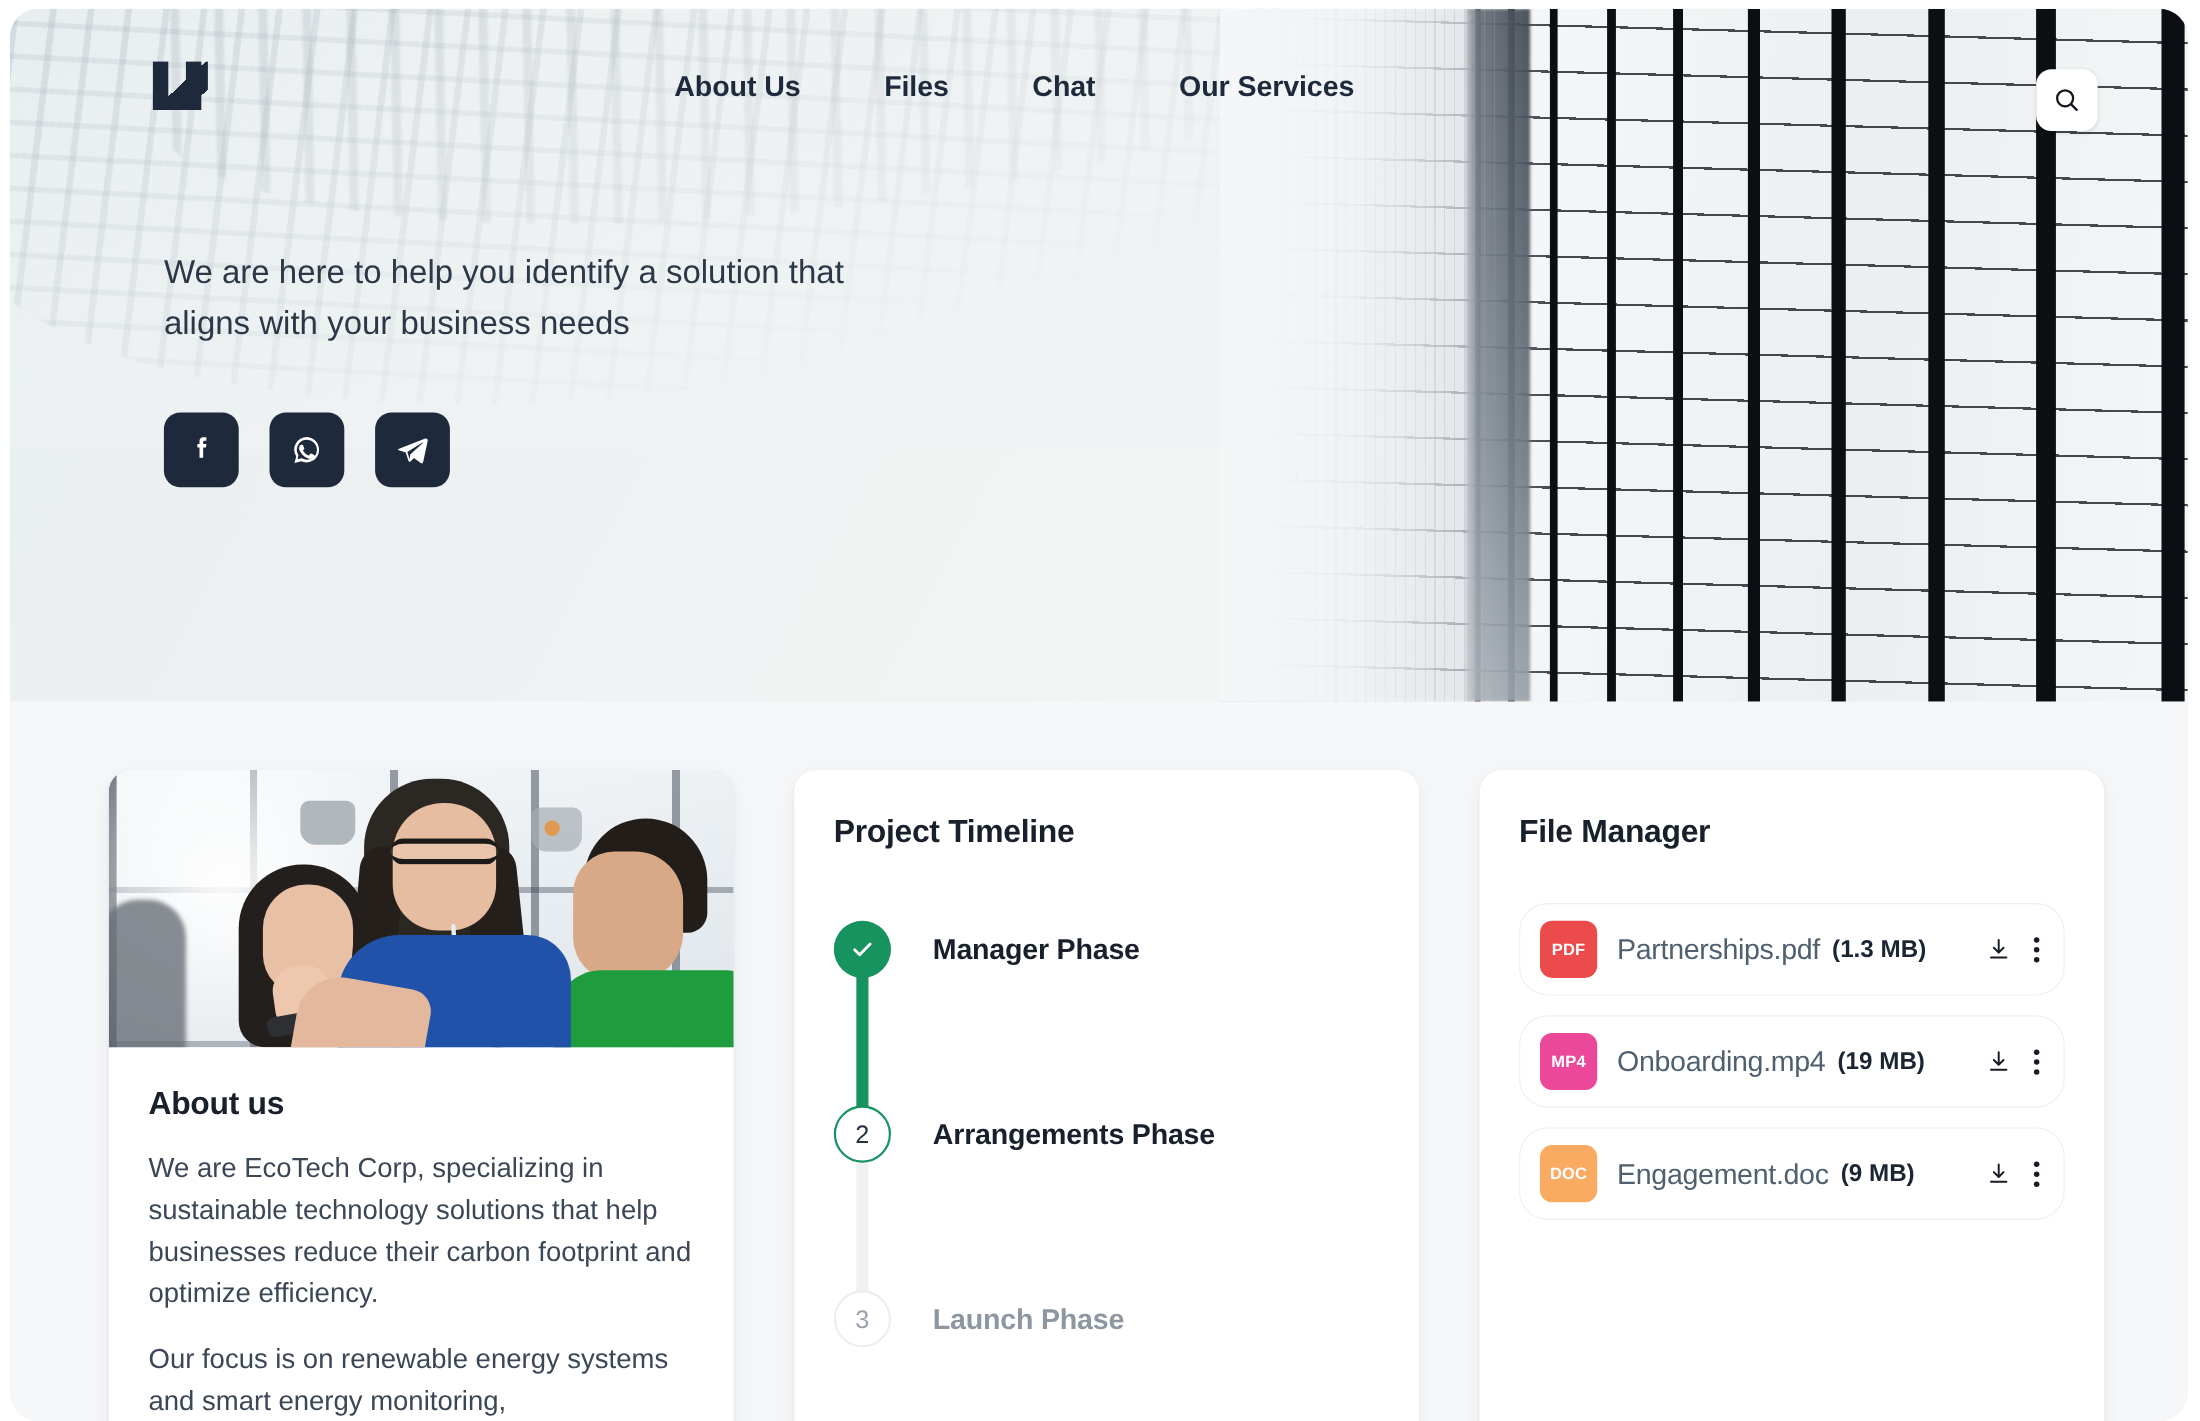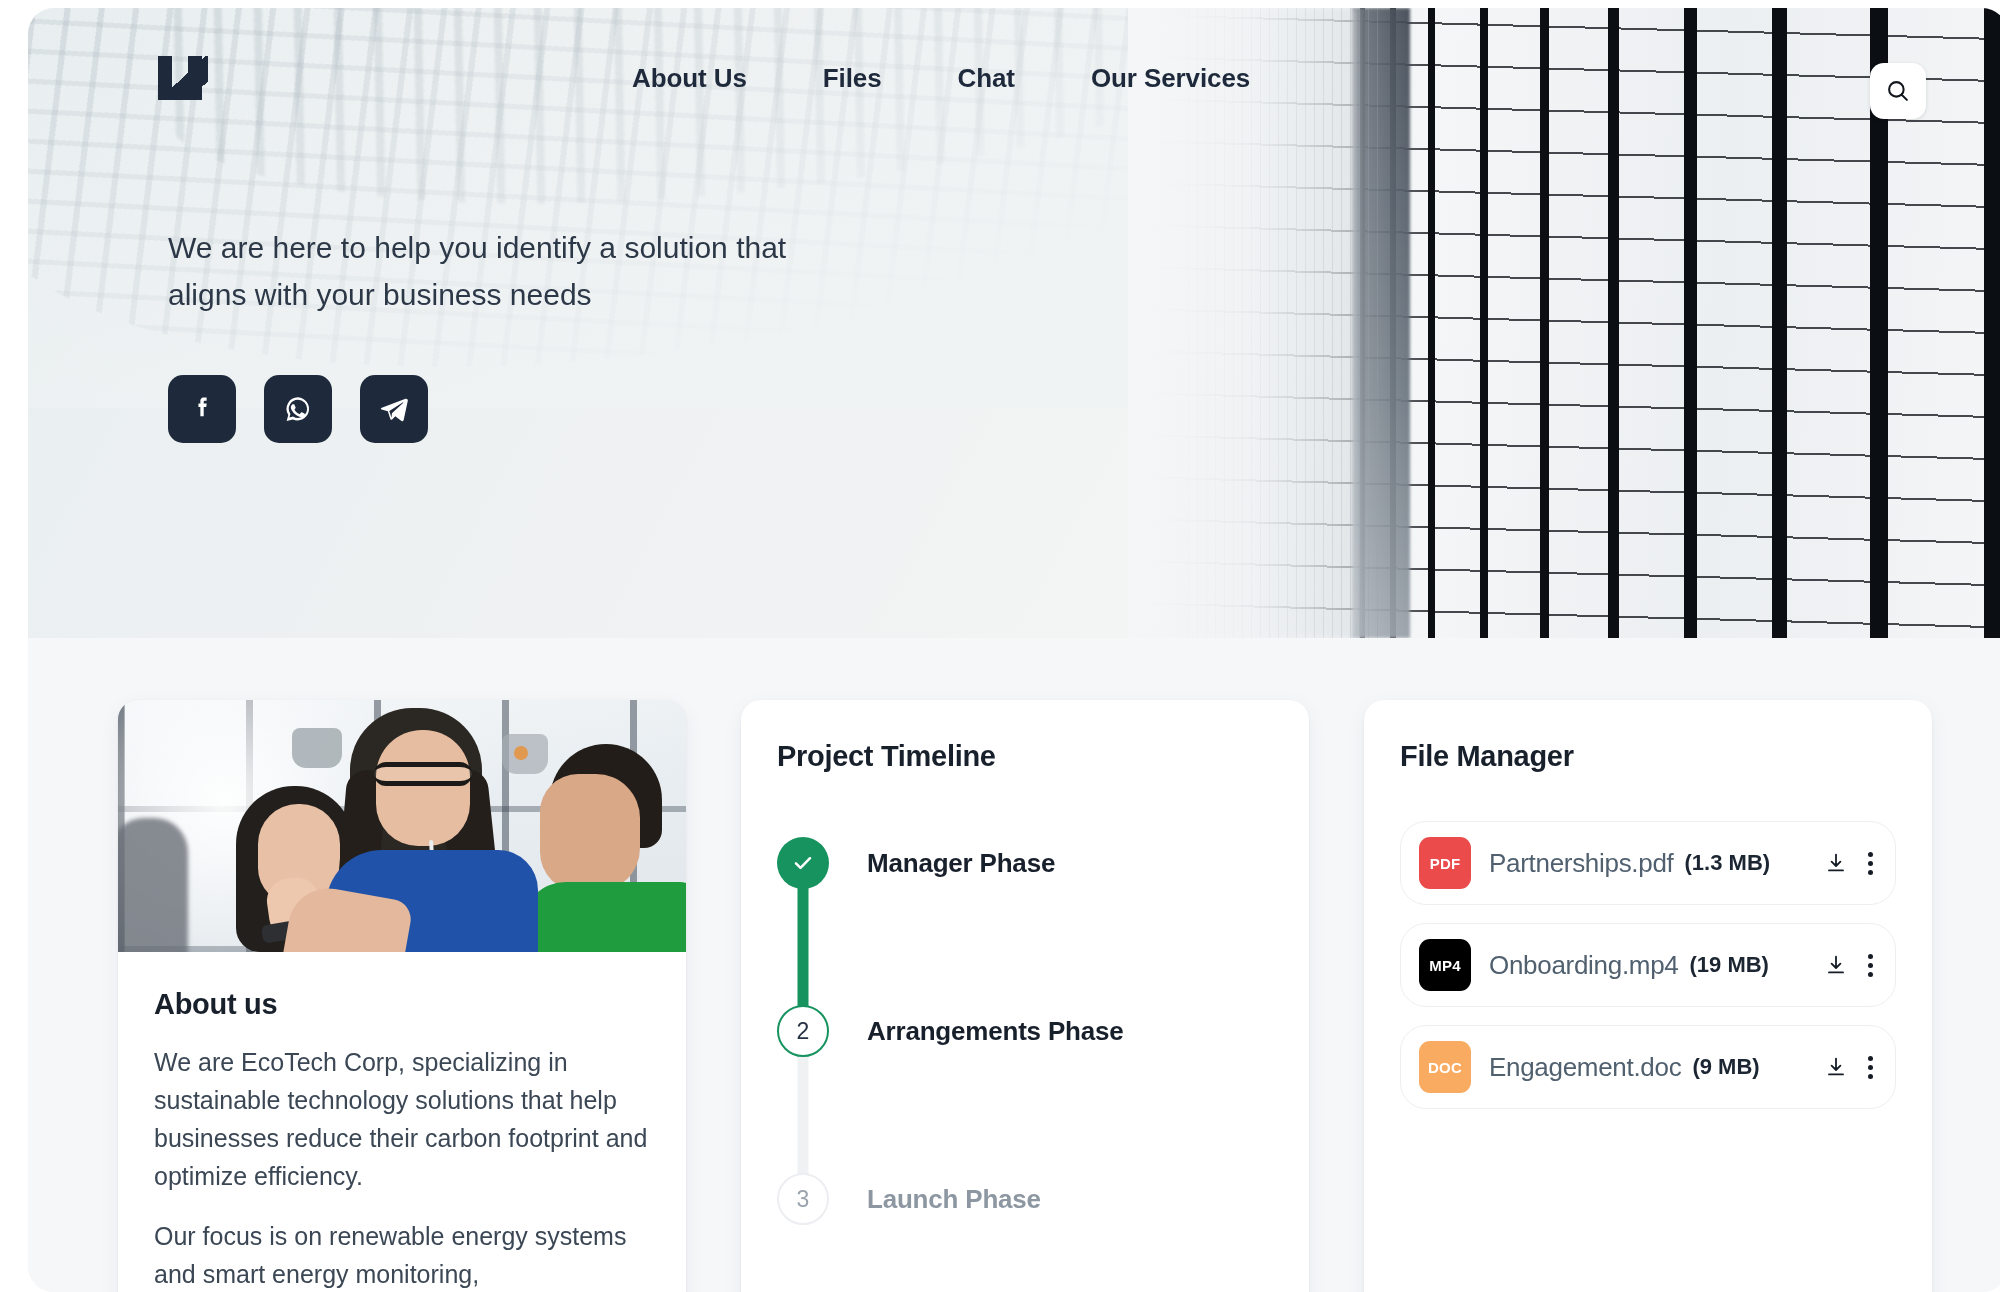--- a/index.html
+++ b/index.html
@@ -19,7 +19,7 @@
     width: 1664px;
     height: 1292px;
     background: #ffffff;
-    padding: 8px 10px 0 28px;
+    padding: 8px 10px 0 9px;
   }
   .app-viewport {
     position: relative;

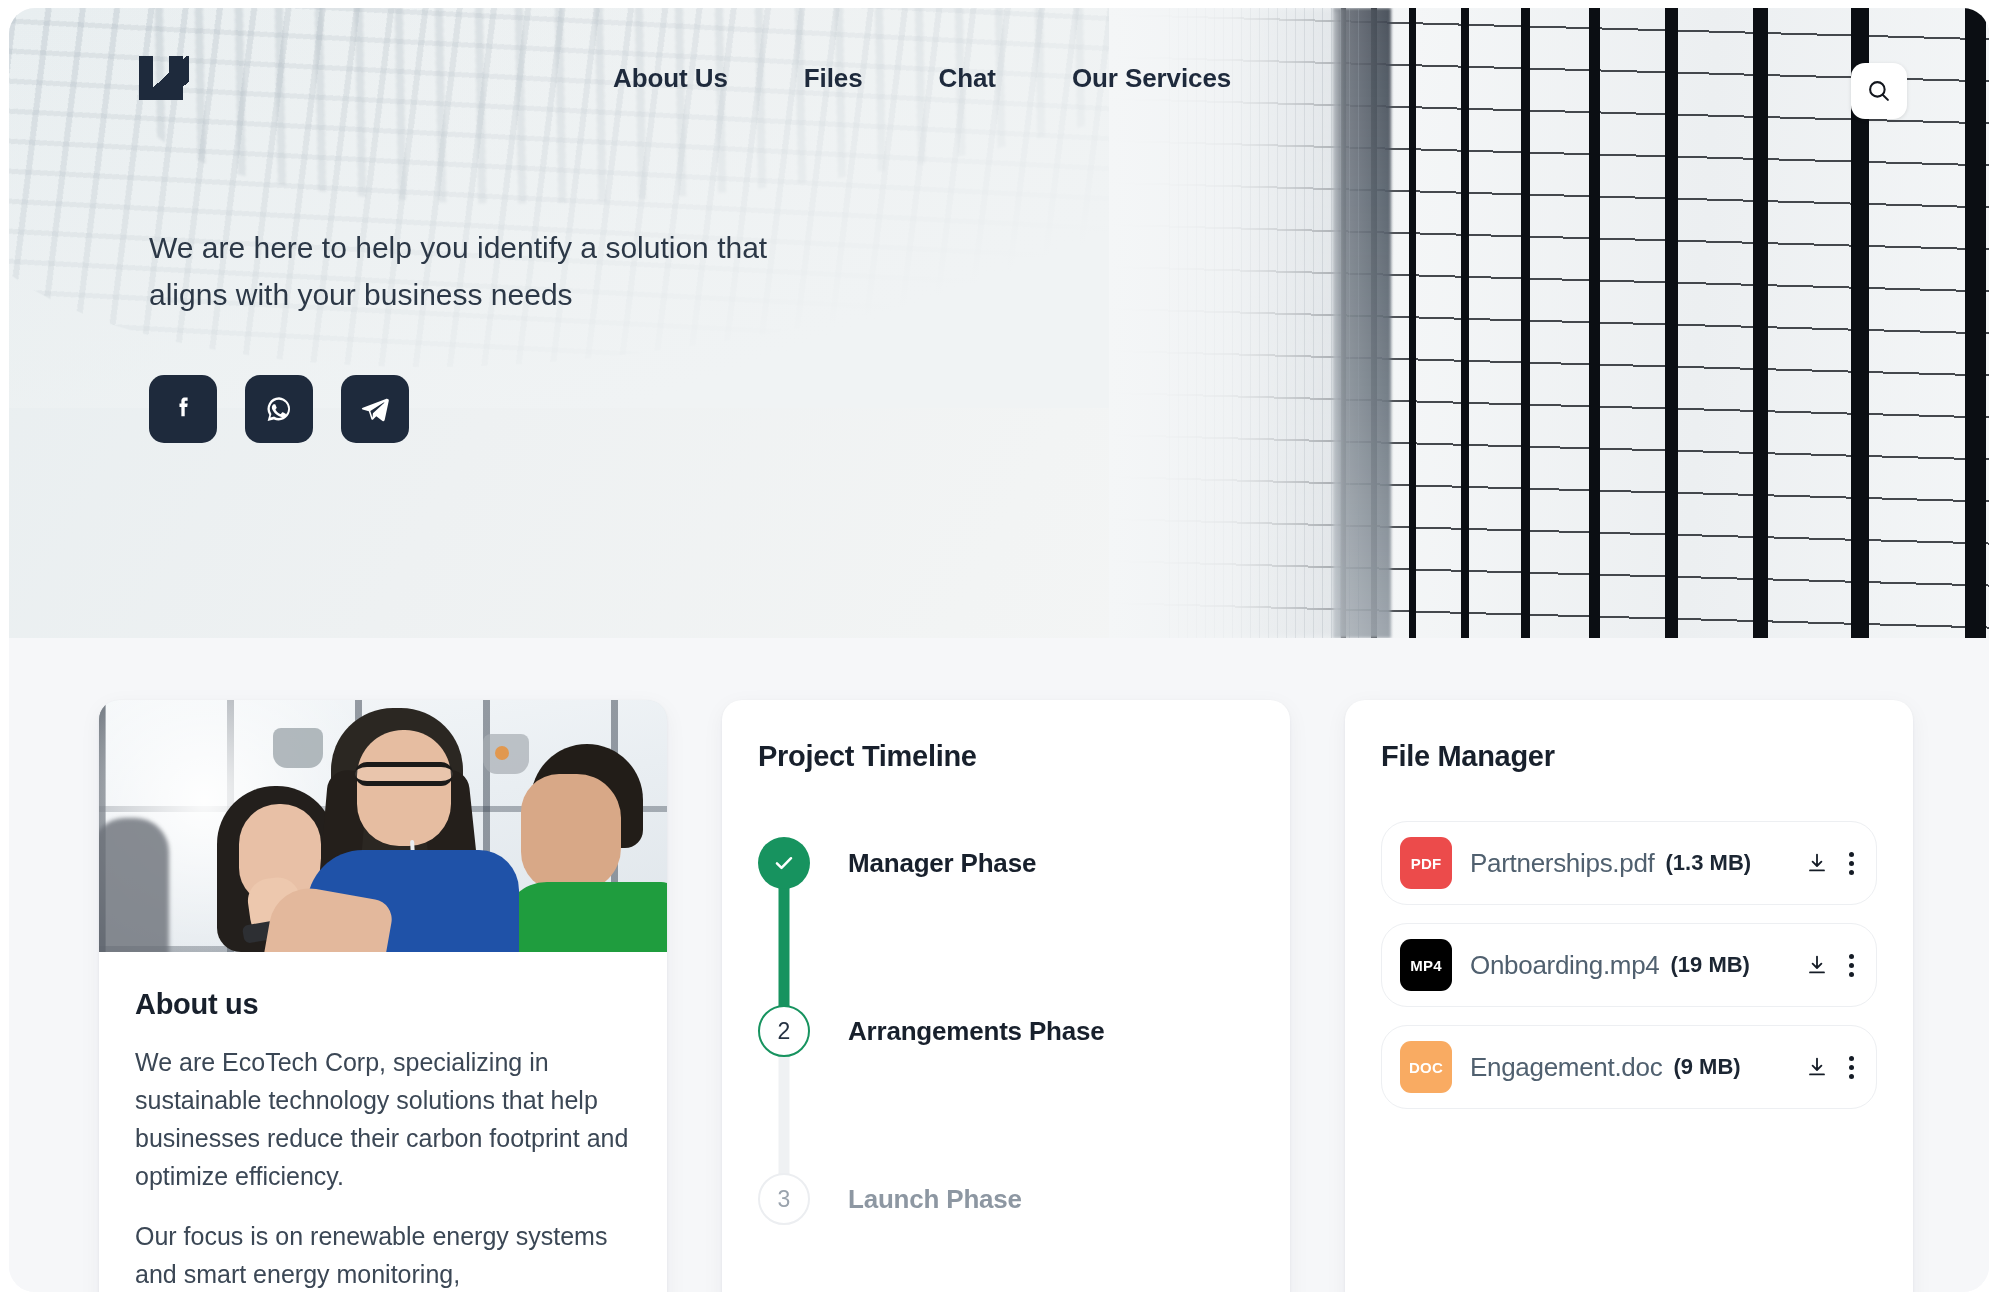--- a/index.html
+++ b/index.html
@@ -570,7 +570,7 @@
 
 
         <div class="file-row">
-          <div class="file-badge" style="background: #000000;">MP4</div>
+          <div class="file-badge" style="background: #ec4899;">MP4</div>
           <div class="file-name">Onboarding.mp4</div>
           <div class="file-size">(19 MB)</div>
           <div class="file-actions">

